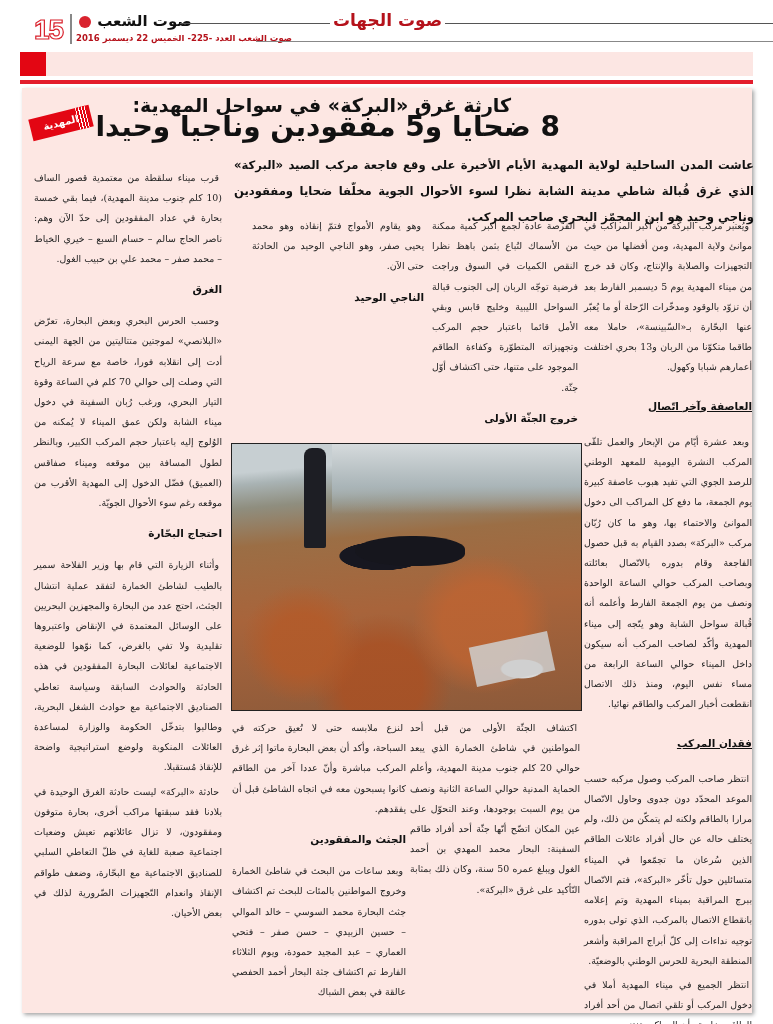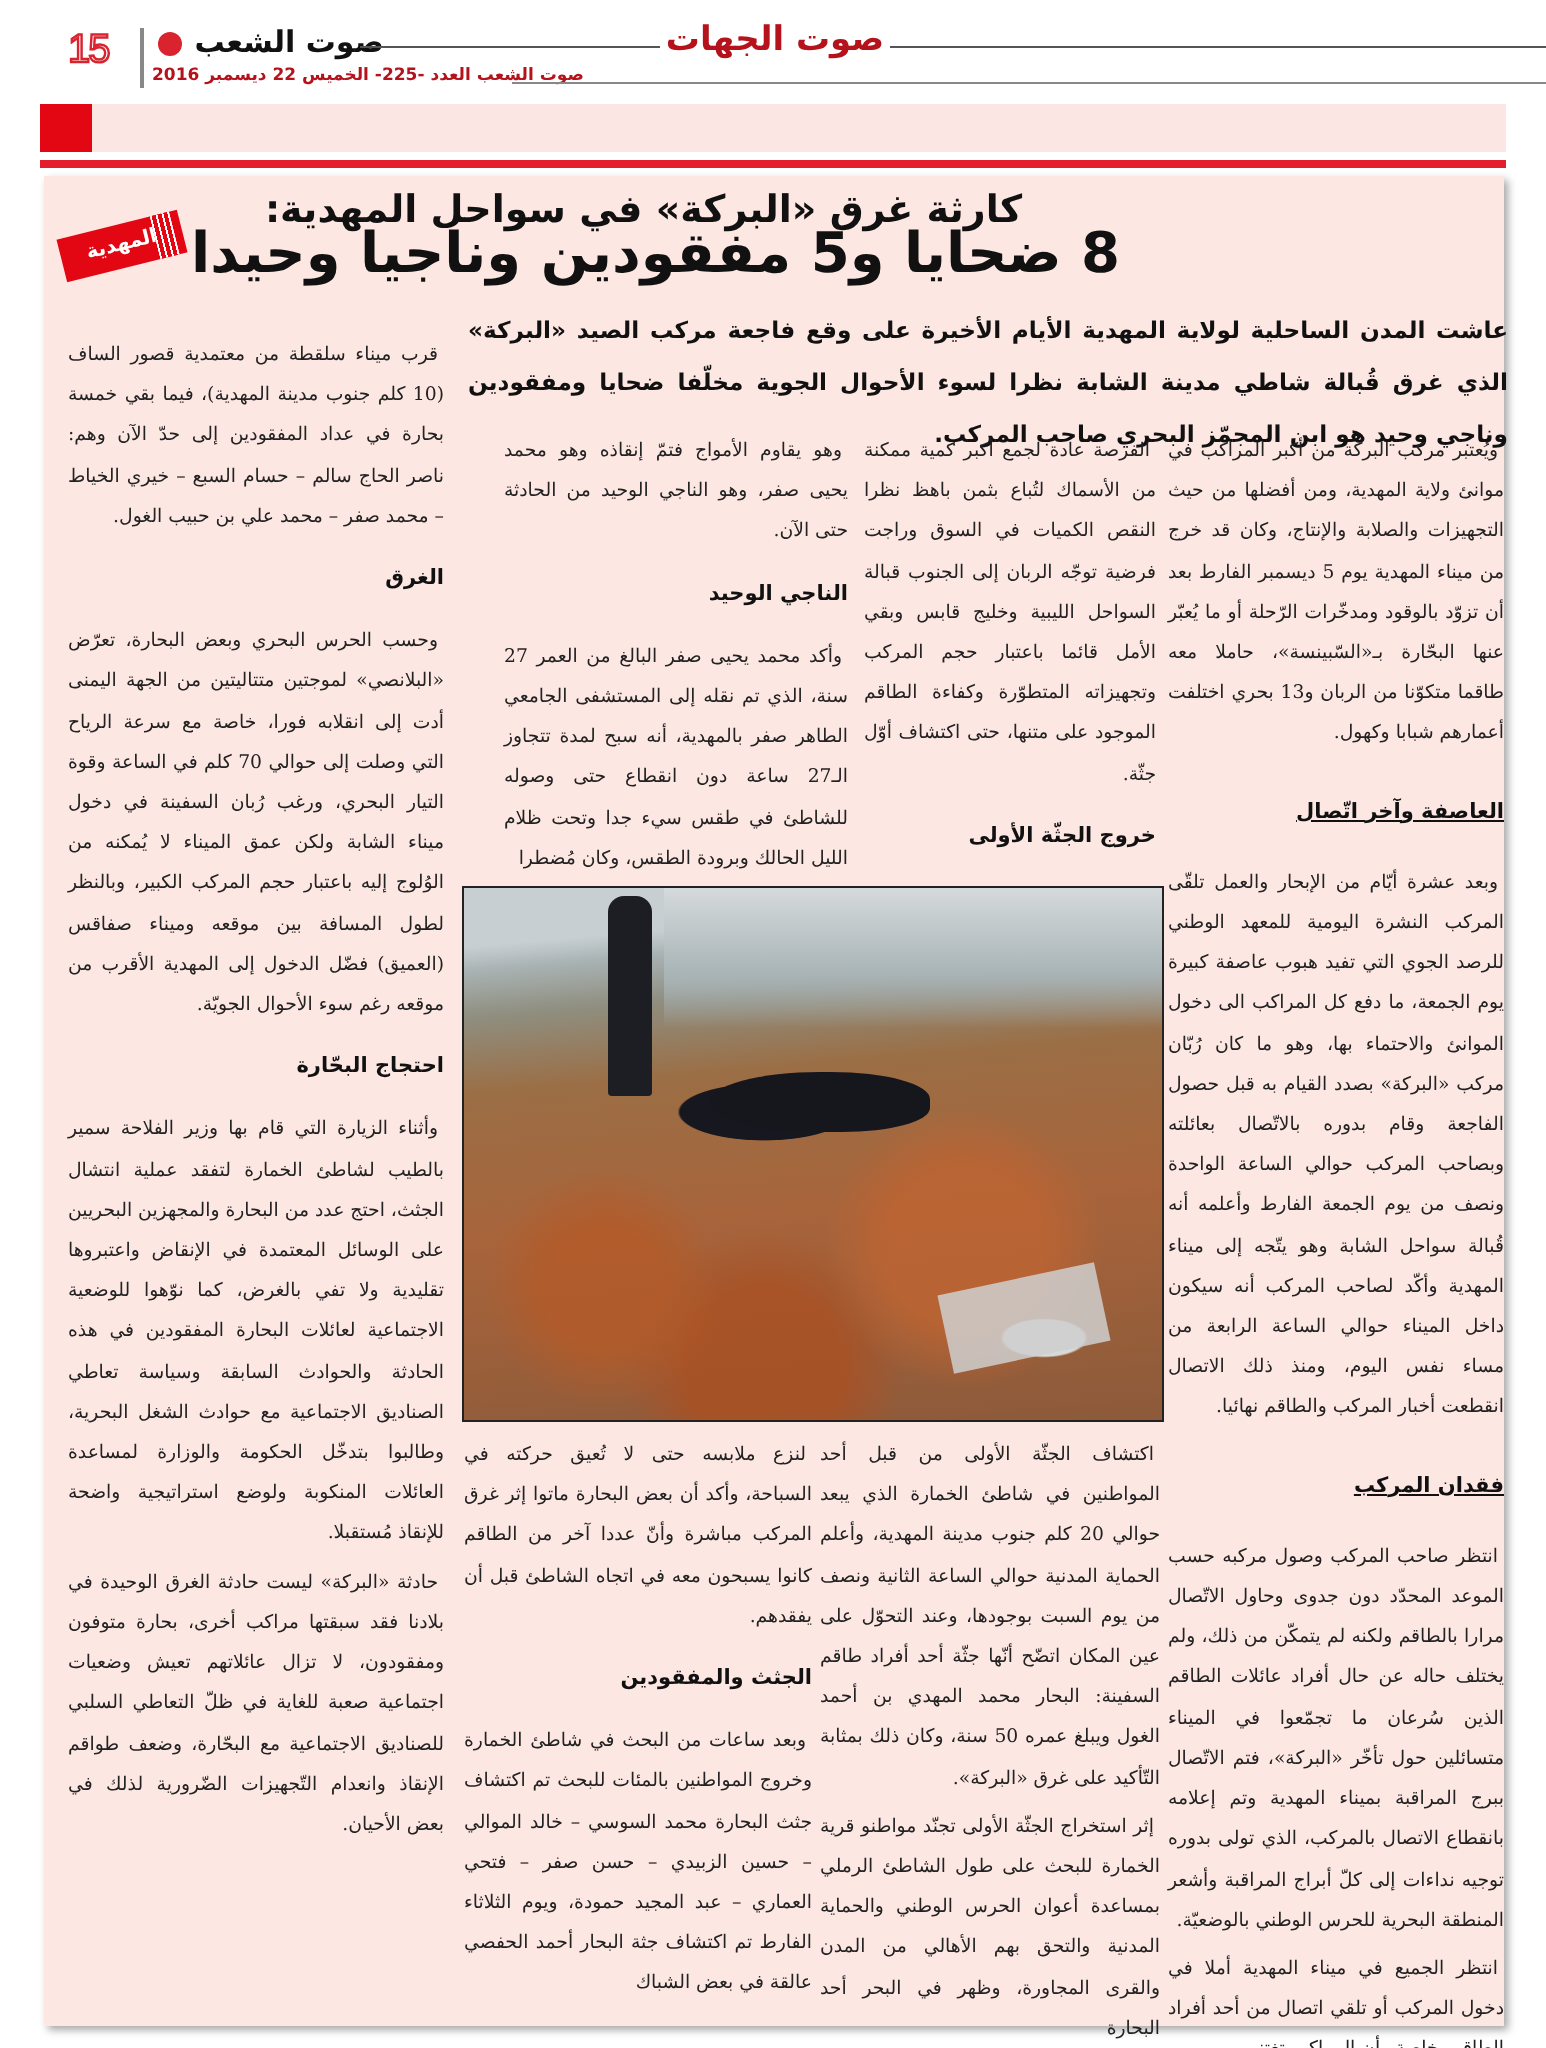--- a/index.html
+++ b/index.html
@@ -9,7 +9,7 @@
   
   .page-num {
     position: absolute; left: 34px; top: 14px;
-    font-family: "Liberation Sans", sans-serif; font-size: 20px; font-weight: 400;
+    font-family: "Liberation Sans", sans-serif; font-size: 28px; font-weight: 700;
     color: #fff; -webkit-text-stroke: 1.2px #d9232e; letter-spacing: -1px;
   }
   .hdr-vbar { position: absolute; left: 70px; top: 14px; width: 2px; height: 30px; background: #888; }

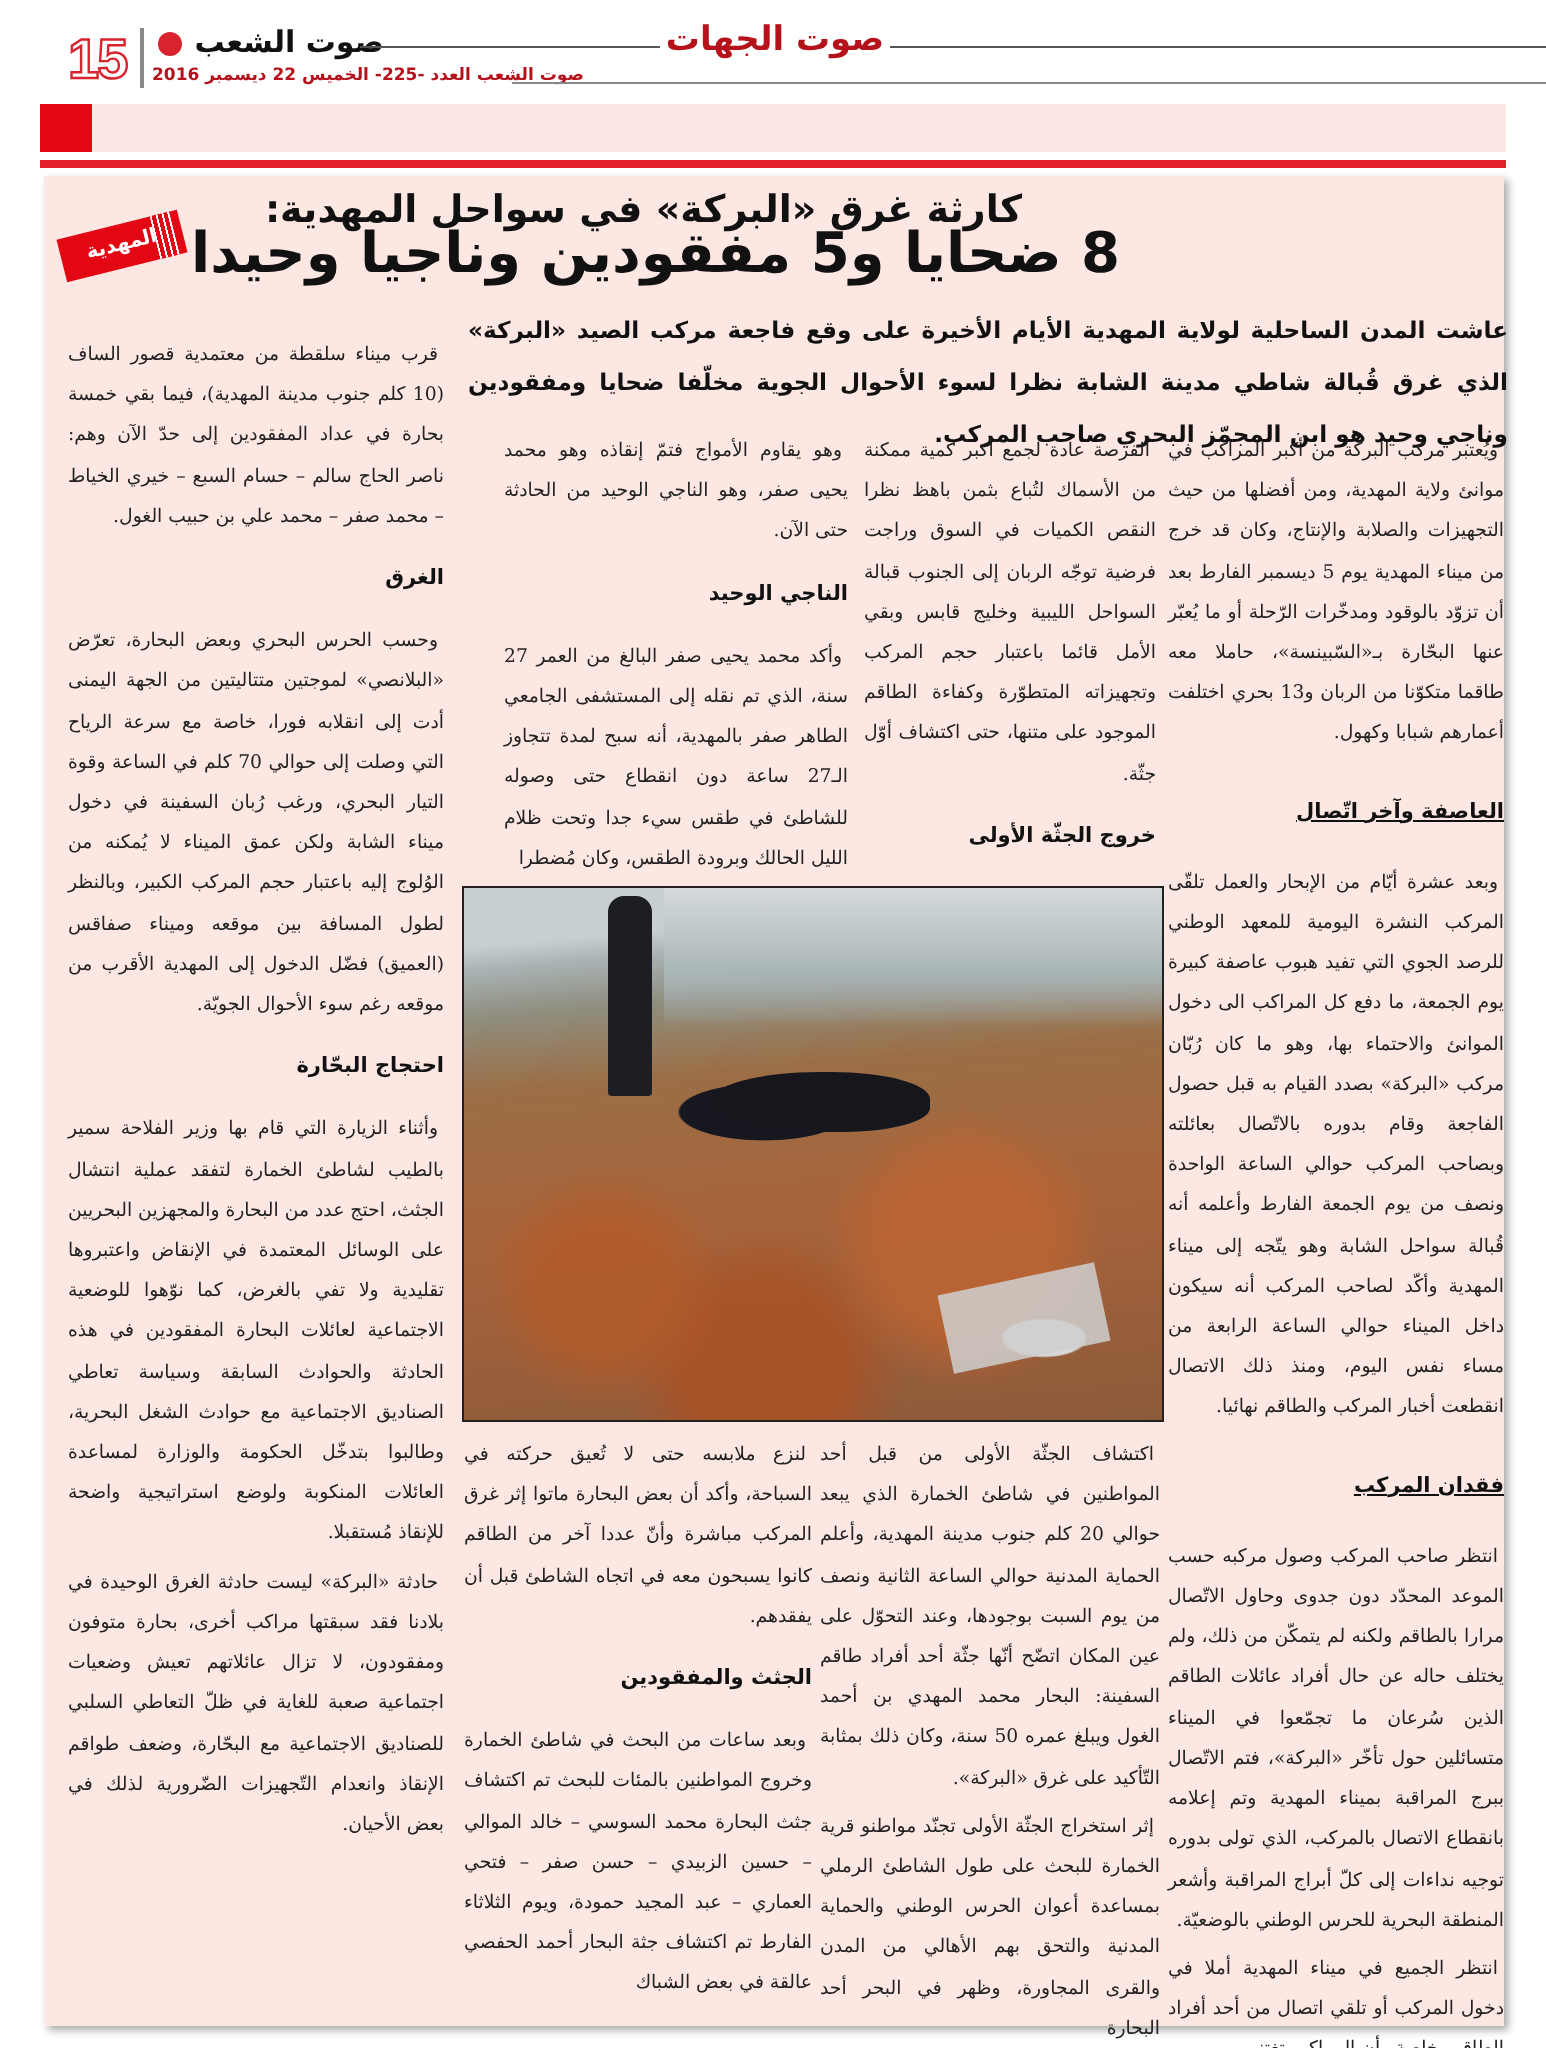--- a/index.html
+++ b/index.html
@@ -159,7 +159,6 @@
 <div class="col col3">
   <p>وهو يقاوم الأمواج فتمّ إنقاذه وهو محمد يحيى صفر، وهو الناجي الوحيد من الحادثة حتى الآن.</p>
   <h3>الناجي الوحيد</h3>
-  <p>وأكد محمد يحيى صفر البالغ من العمر 27 سنة، الذي تم نقله إلى المستشفى الجامعي الطاهر صفر بالمهدية، أنه سبح لمدة تتجاوز الـ27 ساعة دون انقطاع حتى وصوله للشاطئ في طقس سيء جدا وتحت ظلام الليل الحالك وبرودة الطقس، وكان مُضطرا</p>
 </div>
 
 <div class="col col4">

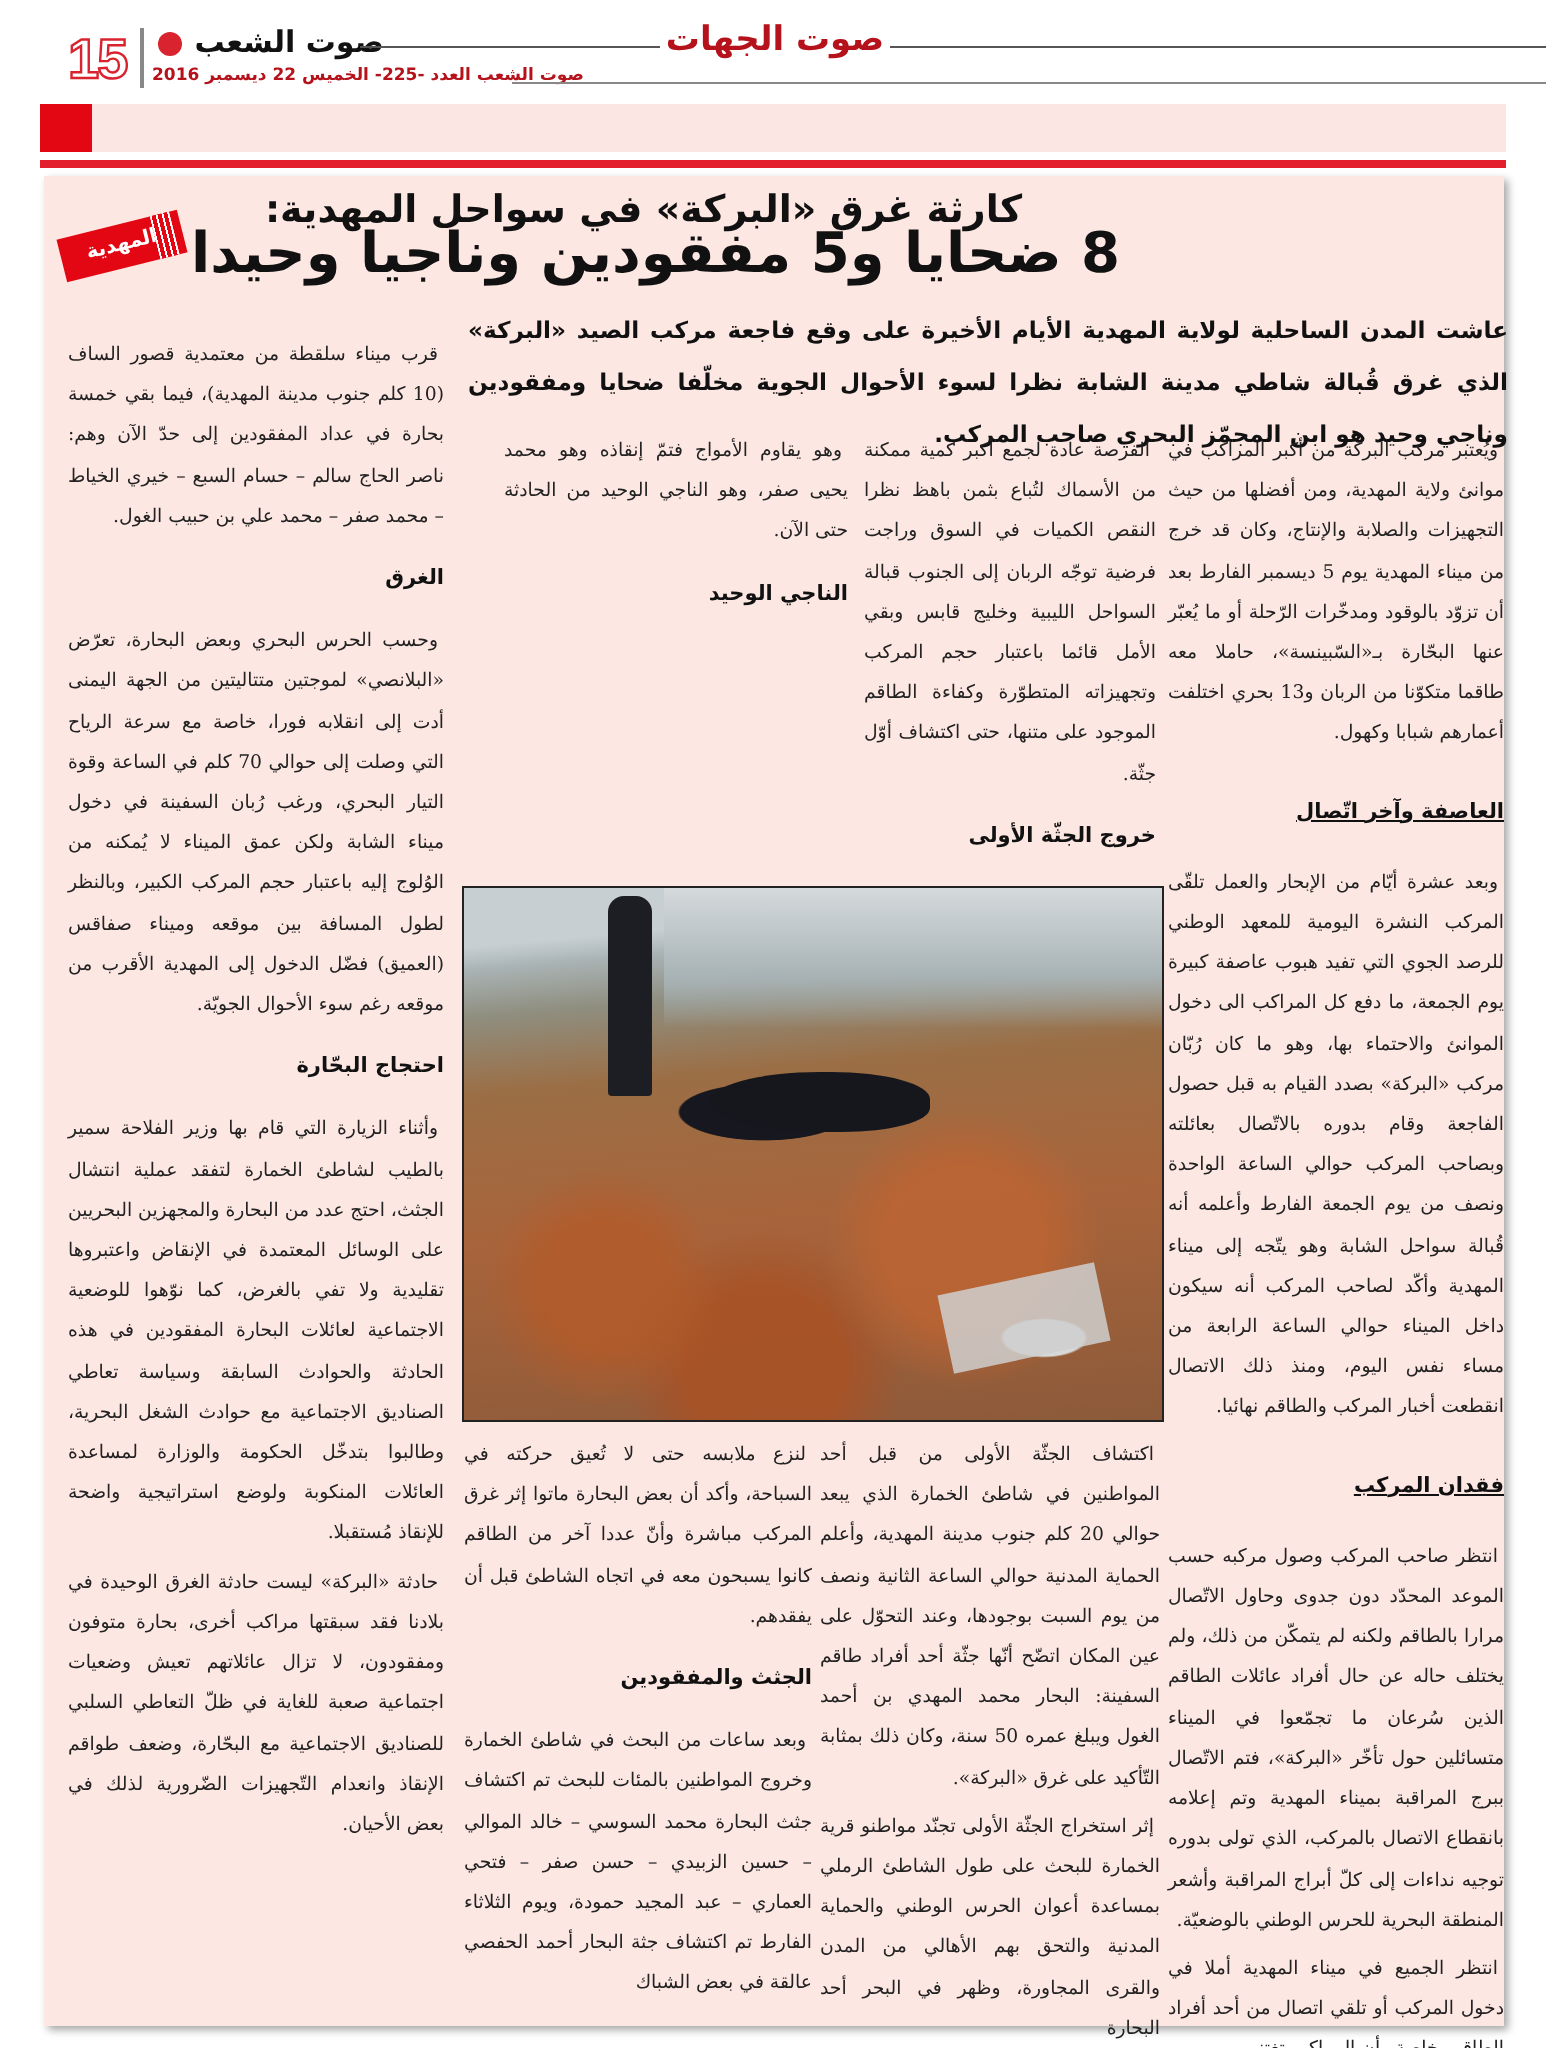--- a/index.html
+++ b/index.html
@@ -179,7 +179,6 @@
 
 <div class="col col5">
   <p>اكتشاف الجثّة الأولى من قبل أحد المواطنين في شاطئ الخمارة الذي يبعد حوالي 20 كلم جنوب مدينة المهدية، وأعلم الحماية المدنية حوالي الساعة الثانية ونصف من يوم السبت بوجودها، وعند التحوّل على عين المكان اتضّح أنّها جثّة أحد أفراد طاقم السفينة: البحار محمد المهدي بن أحمد الغول ويبلغ عمره 50 سنة، وكان ذلك بمثابة التّأكيد على غرق «البركة».</p>
-  <p>إثر استخراج الجثّة الأولى تجنّد مواطنو قرية الخمارة للبحث على طول الشاطئ الرملي بمساعدة أعوان الحرس الوطني والحماية المدنية والتحق بهم الأهالي من المدن والقرى المجاورة، وظهر في البحر أحد البحارة</p>
 </div>
 
 <div class="col col6">

